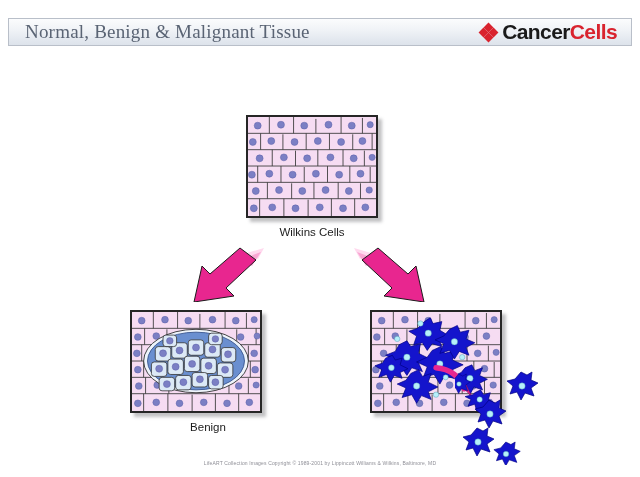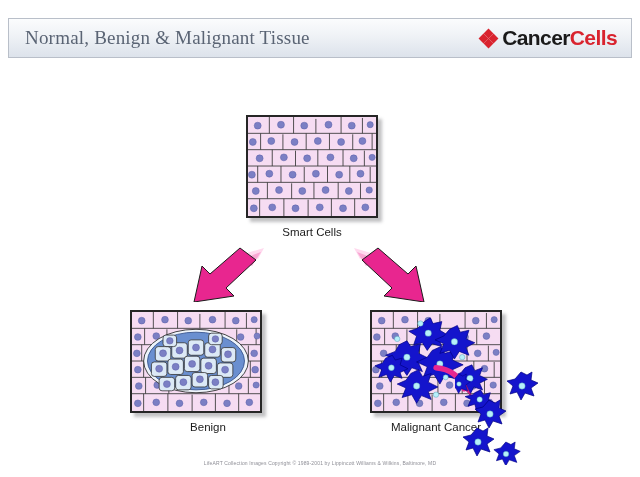--- a/index.html
+++ b/index.html
@@ -22,7 +22,7 @@
     left: 8px;
     top: 18px;
     width: 624px;
-    height: 40px;
+    height: 28px;
     box-sizing: border-box;
     border: 1px solid #b9bfc9;
     background: linear-gradient(to bottom, #fbfcfd 0%, #eff2f6 45%, #e3e8ef 80%, #dde3eb 100%);

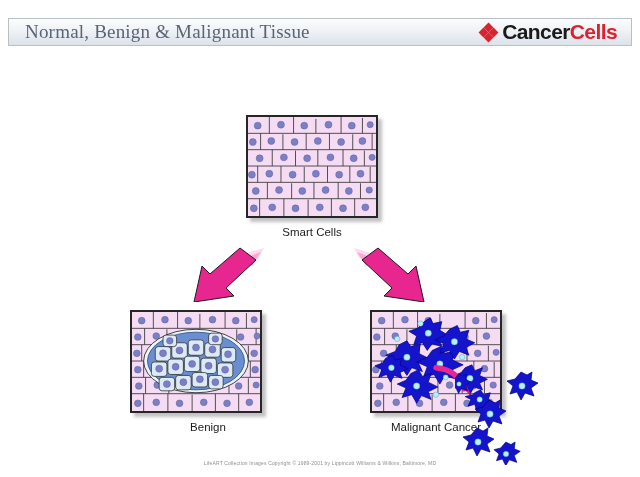--- a/index.html
+++ b/index.html
@@ -201,7 +201,7 @@
       </g>
     </svg>
   </div>
-  <div class="caption">Smart Cells</div>
+  <div class="caption">Wilkins Cells</div>
 </div>
 
 <div id="arrow-left">

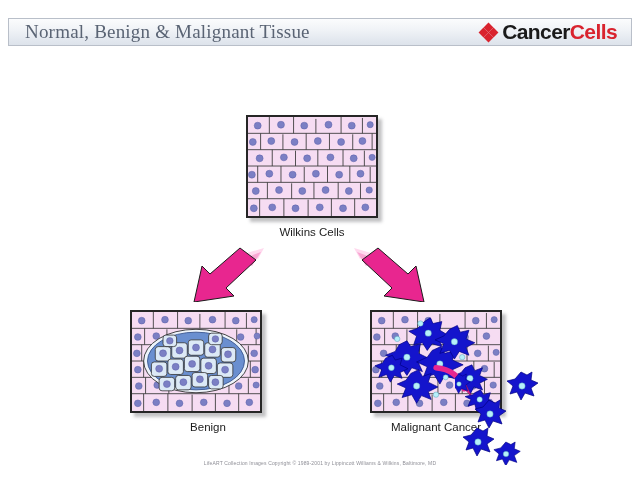--- a/index.html
+++ b/index.html
@@ -391,7 +391,6 @@
       <circle cx="111" cy="91" r="2.8" fill="#b6f0fa" stroke="#3a8fa8" stroke-width="0.4"></circle>
     </svg>
   </div>
-  <div class="caption">Malignant Cancer</div>
 </div>
 
 <div id="escaped-cells">

